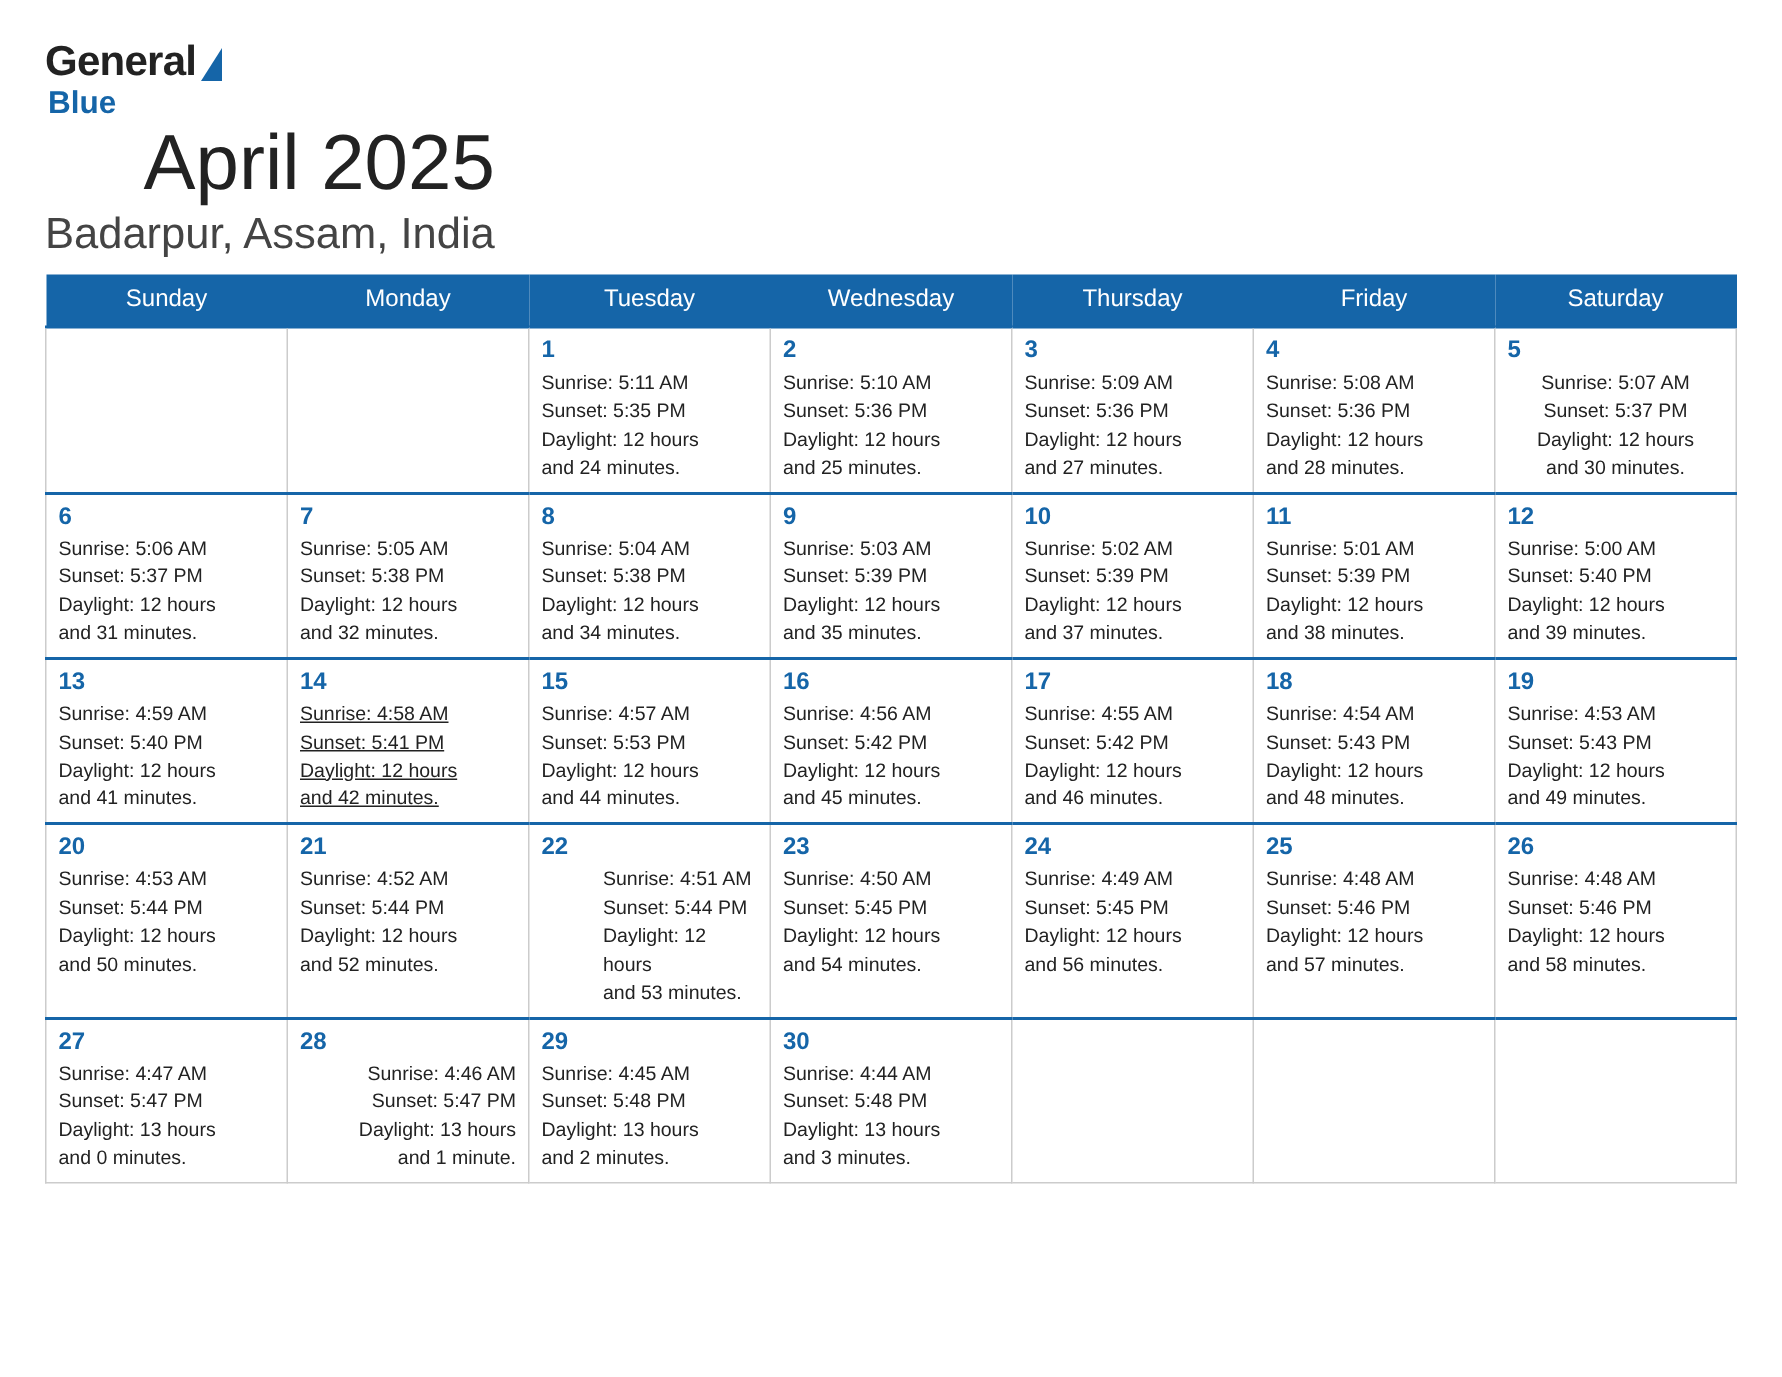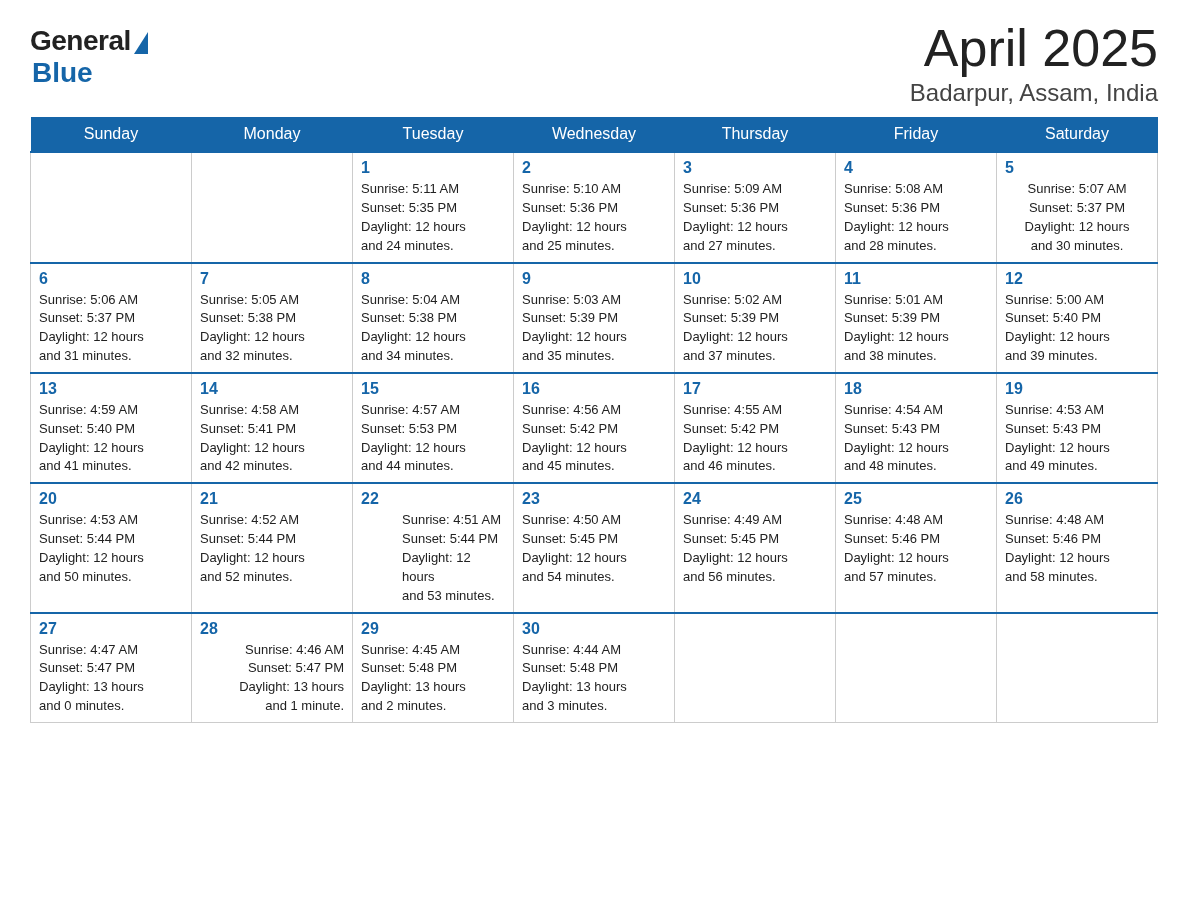--- a/index.html
+++ b/index.html
@@ -16,6 +16,7 @@
       justify-content: space-between;
       align-items: flex-start;
       margin-bottom: 10px;
+      flex-direction: column;
     }
     .logo {
       display: flex;

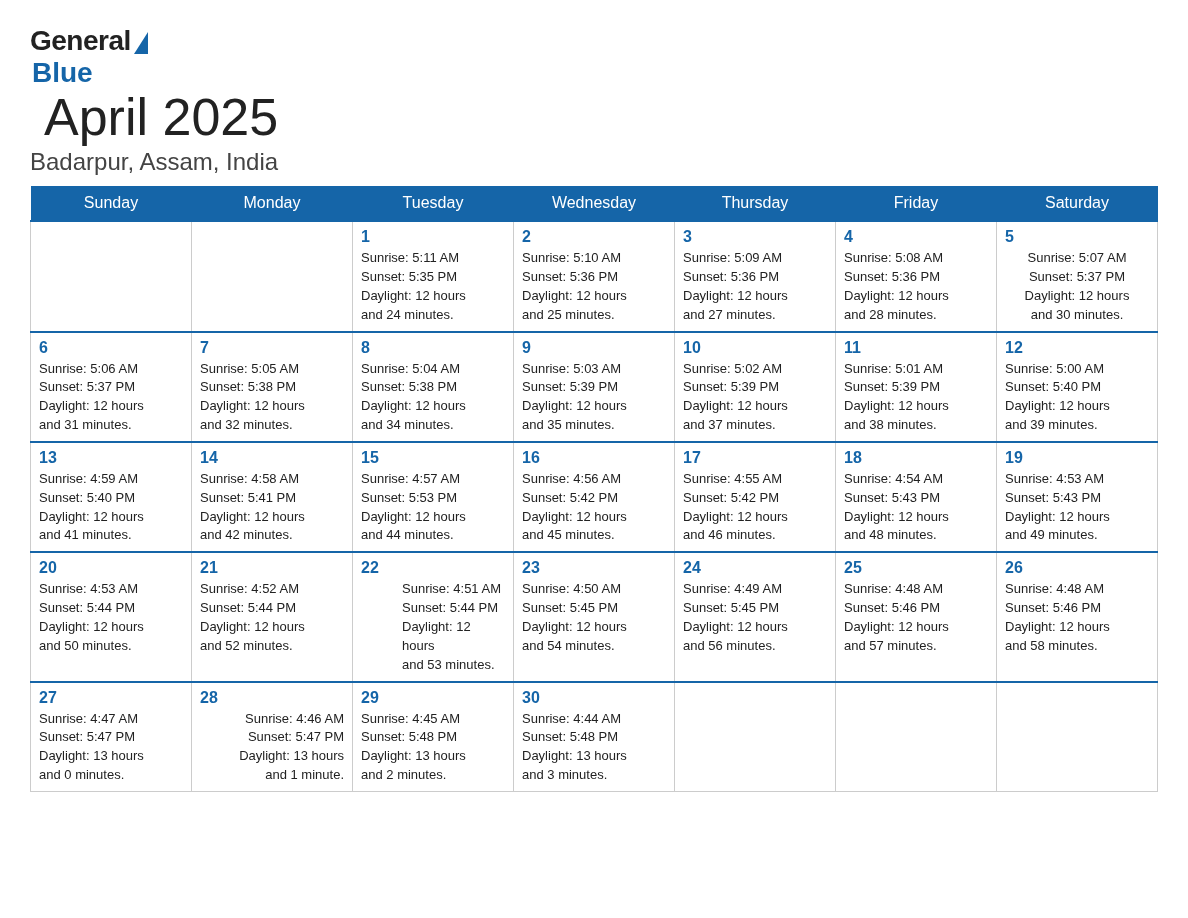--- a/index.html
+++ b/index.html
@@ -44,7 +44,7 @@
       margin-top: 4px;
     }
     .logo-blue {
-      font-size: 28px;
+      font-size: 21px;
       font-weight: bold;
       color: #1565a8;
       margin-left: 2px;

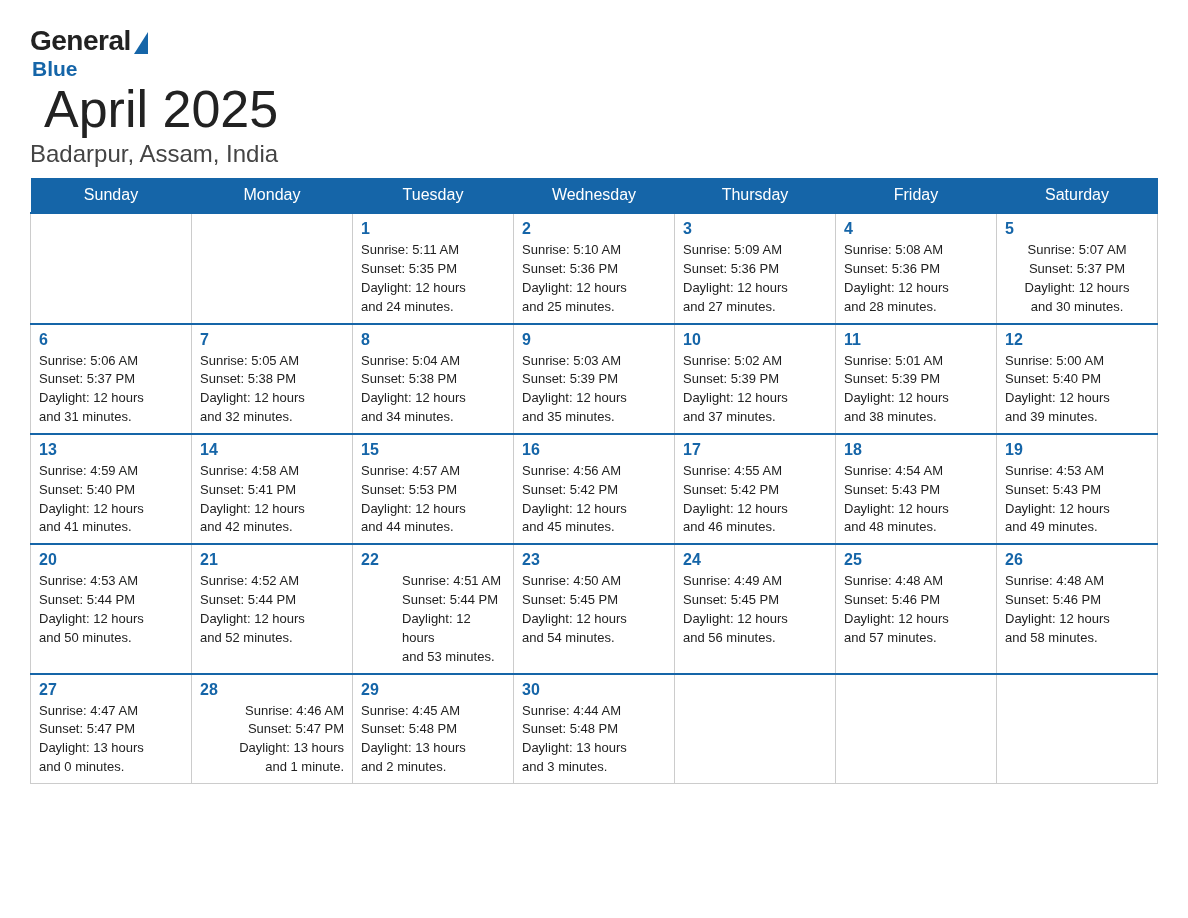--- a/index.html
+++ b/index.html
@@ -59,7 +59,7 @@
       line-height: 1.1;
     }
     .subtitle {
-      font-size: 24px;
+      font-size: 29px;
       color: #444;
       margin-top: 2px;
     }

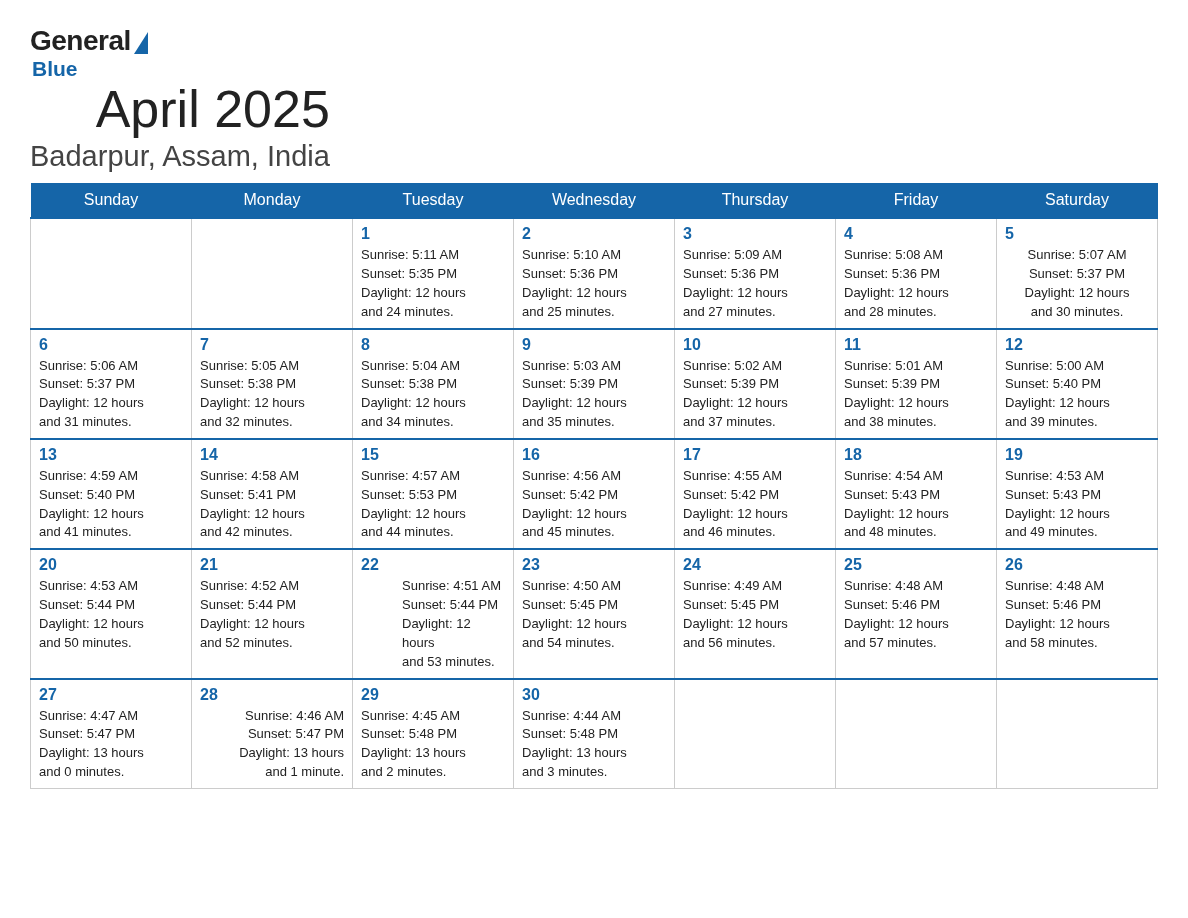--- a/index.html
+++ b/index.html
@@ -238,7 +238,7 @@
         </td>
         <td>
           <span class="day-number">14</span>
-          <div class="day-info" style="white-space: pre-line;">Sunrise: 4:58 AM
+          <div class="day-info" style="white-space: pre-line; text-decoration: underline;">Sunrise: 4:58 AM
 Sunset: 5:41 PM
 Daylight: 12 hours
 and 42 minutes.</div>

